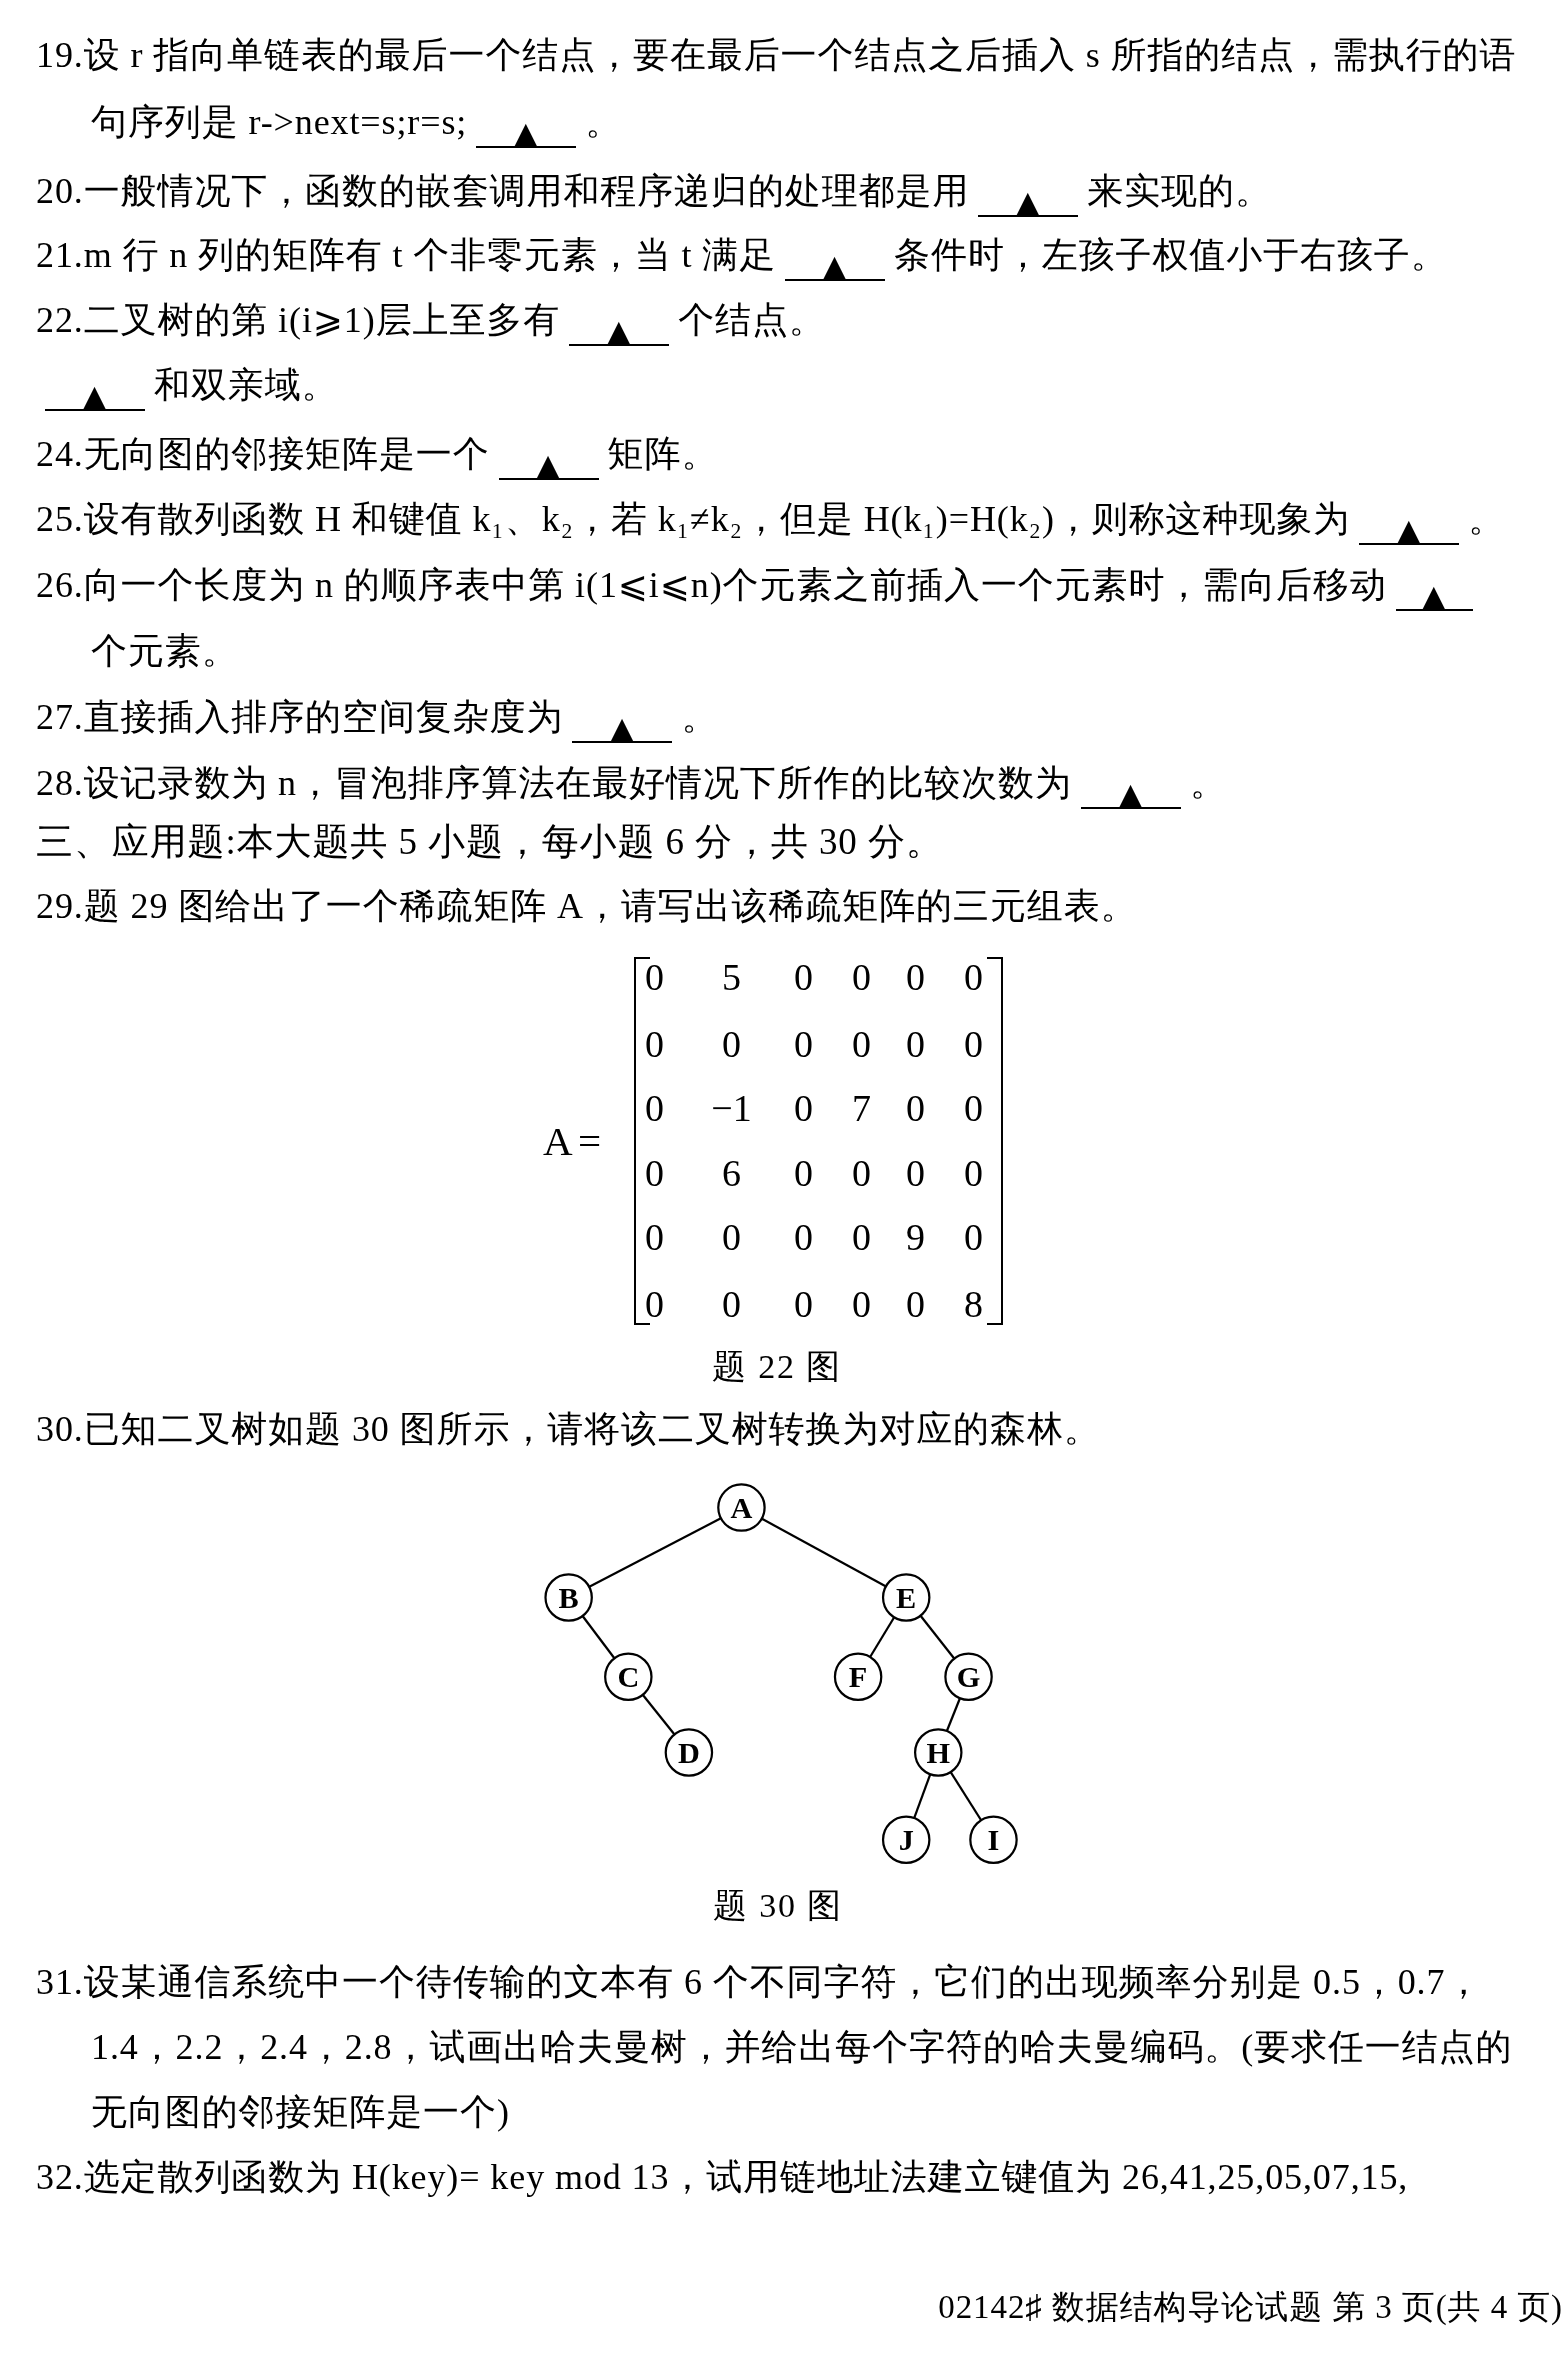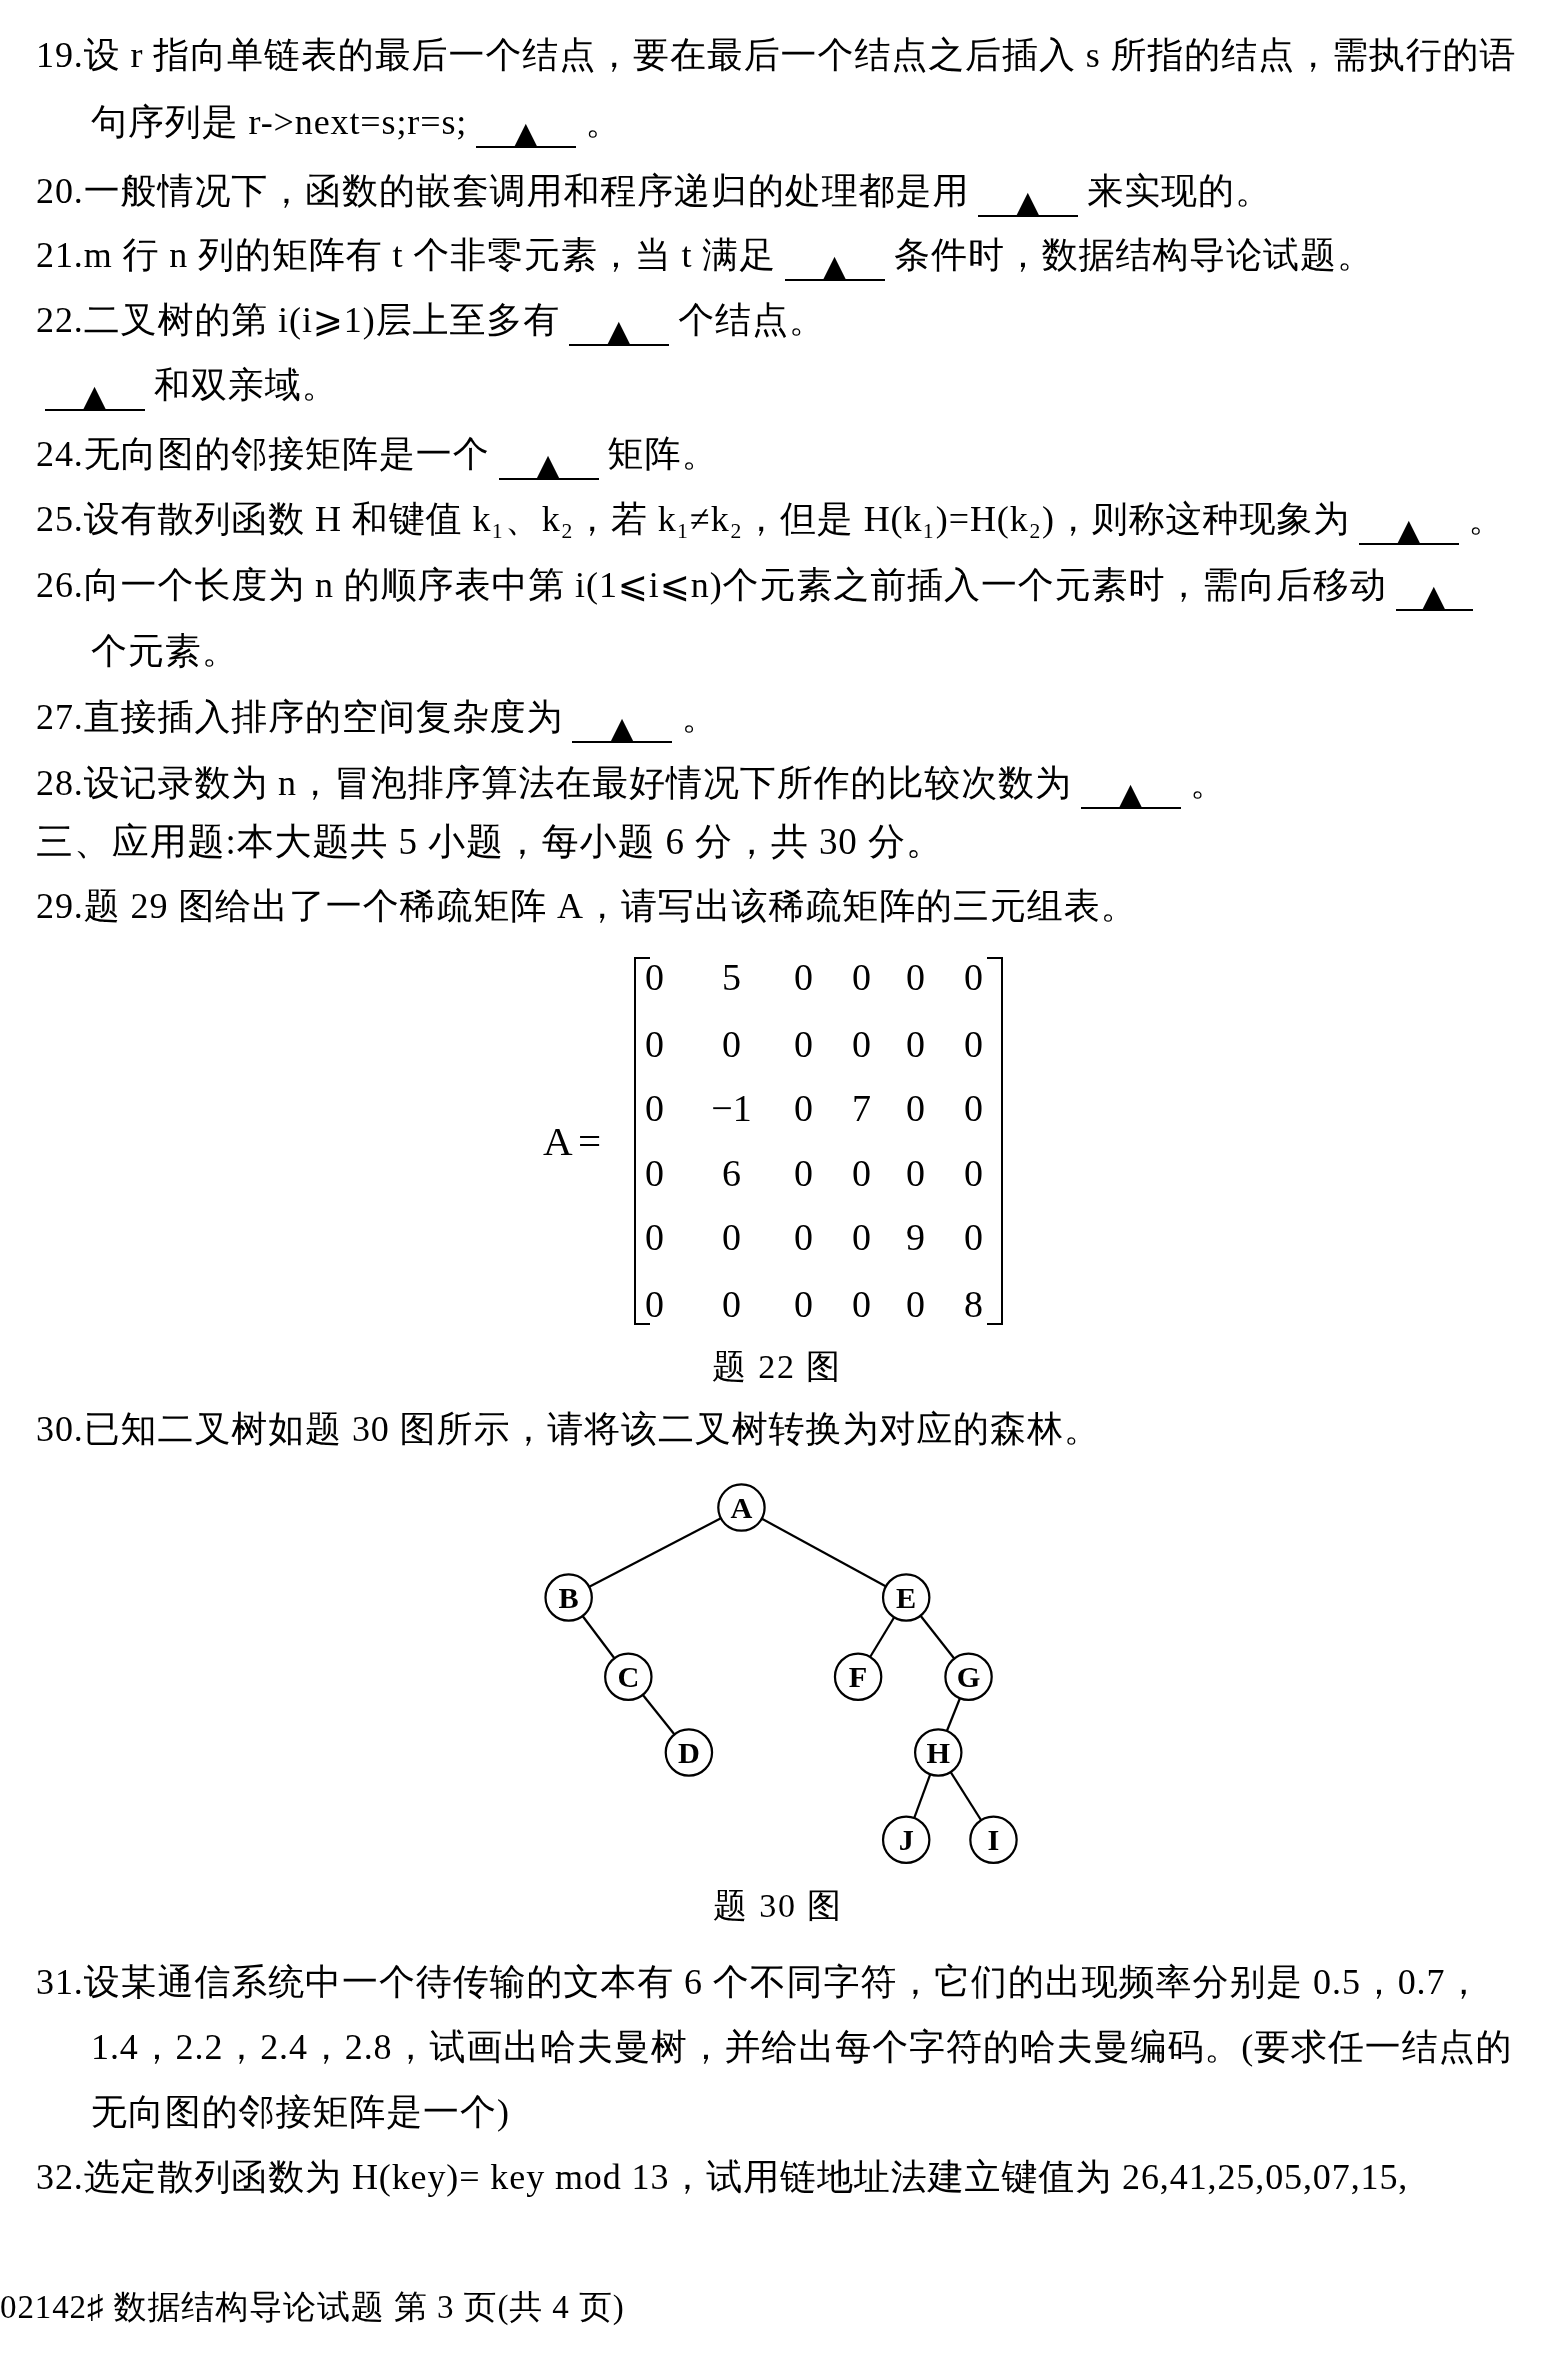--- a/index.html
+++ b/index.html
@@ -80,7 +80,7 @@
 
   <div class="line num" style="top:232px"><span>21.m 行 n 列的矩阵有 t 个非零元素，当 t 满足</span><span class="blank">
         <span class="tri">▲</span>
-      </span><span>条件时，数据结构导论试题。</span></div>
+      </span><span>条件时，左孩子权值小于右孩子。</span></div>
 
   <div class="line num" style="top:297px"><span>22.二叉树的第 i(i⩾1)层上至多有</span><span class="blank">
         <span class="tri">▲</span>

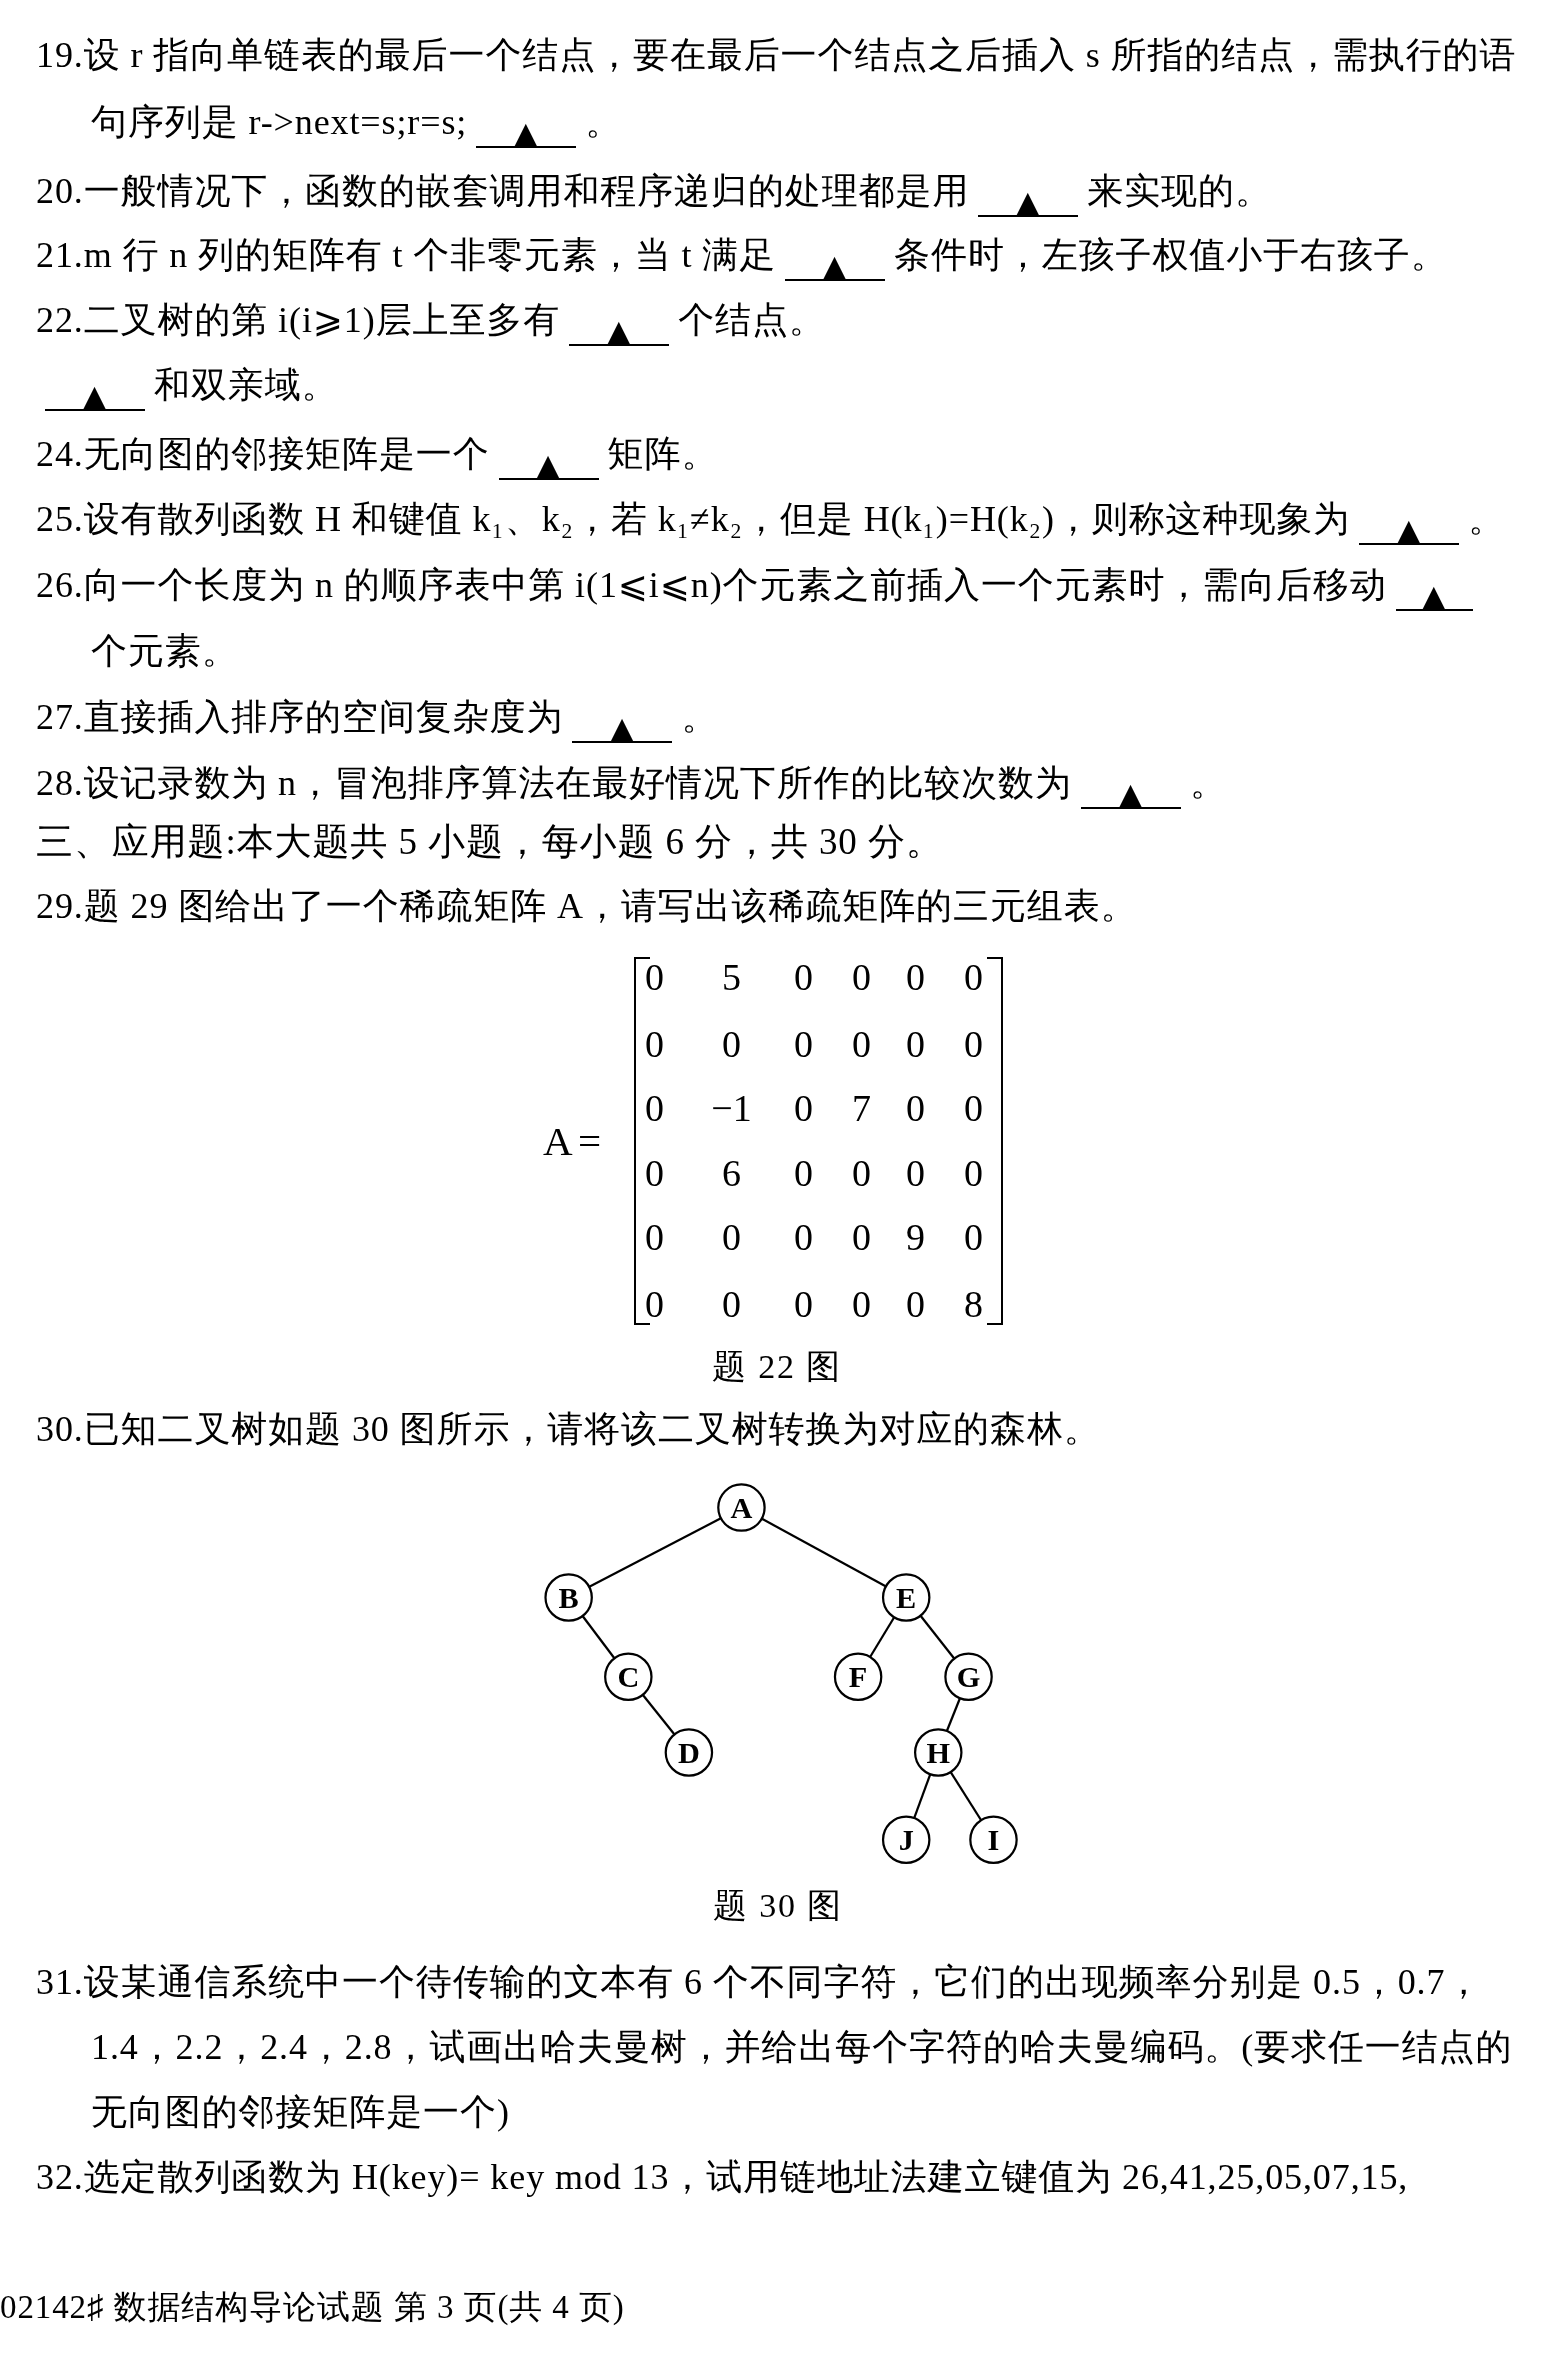--- a/index.html
+++ b/index.html
@@ -61,7 +61,7 @@
   #tree-svg{position:absolute;left:517px;top:1470px;}
   #footer{
     position:absolute;left:0;top:2284px;width:1563px;
-    text-align:left;font-size:33px;line-height:46px;letter-spacing:0.9px;
+    text-align:right;font-size:33px;line-height:46px;letter-spacing:0.9px;
   }
 </style>
 </head>

